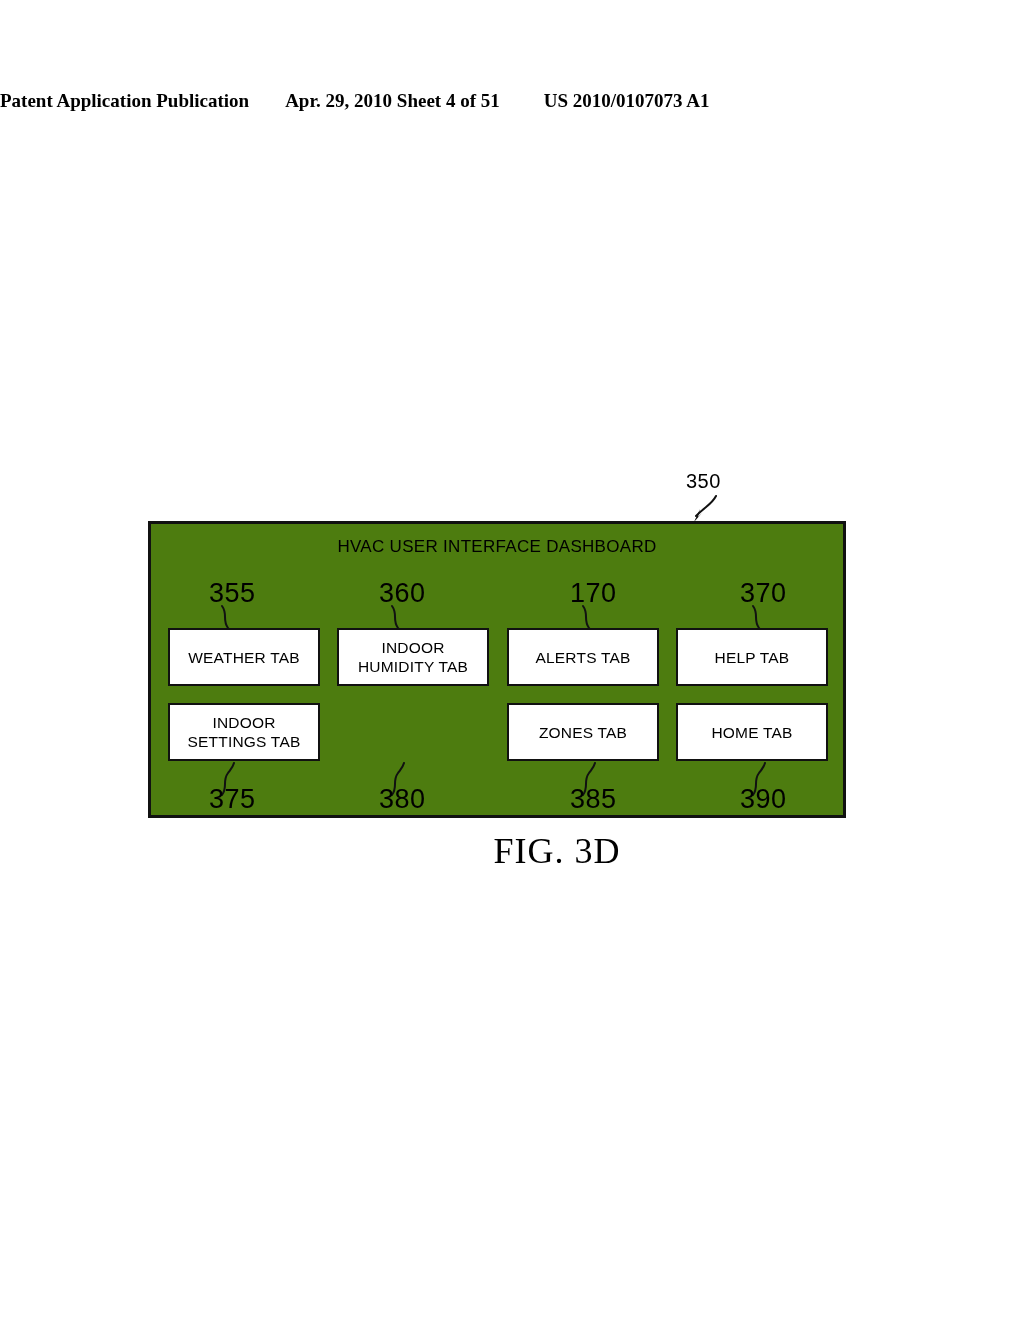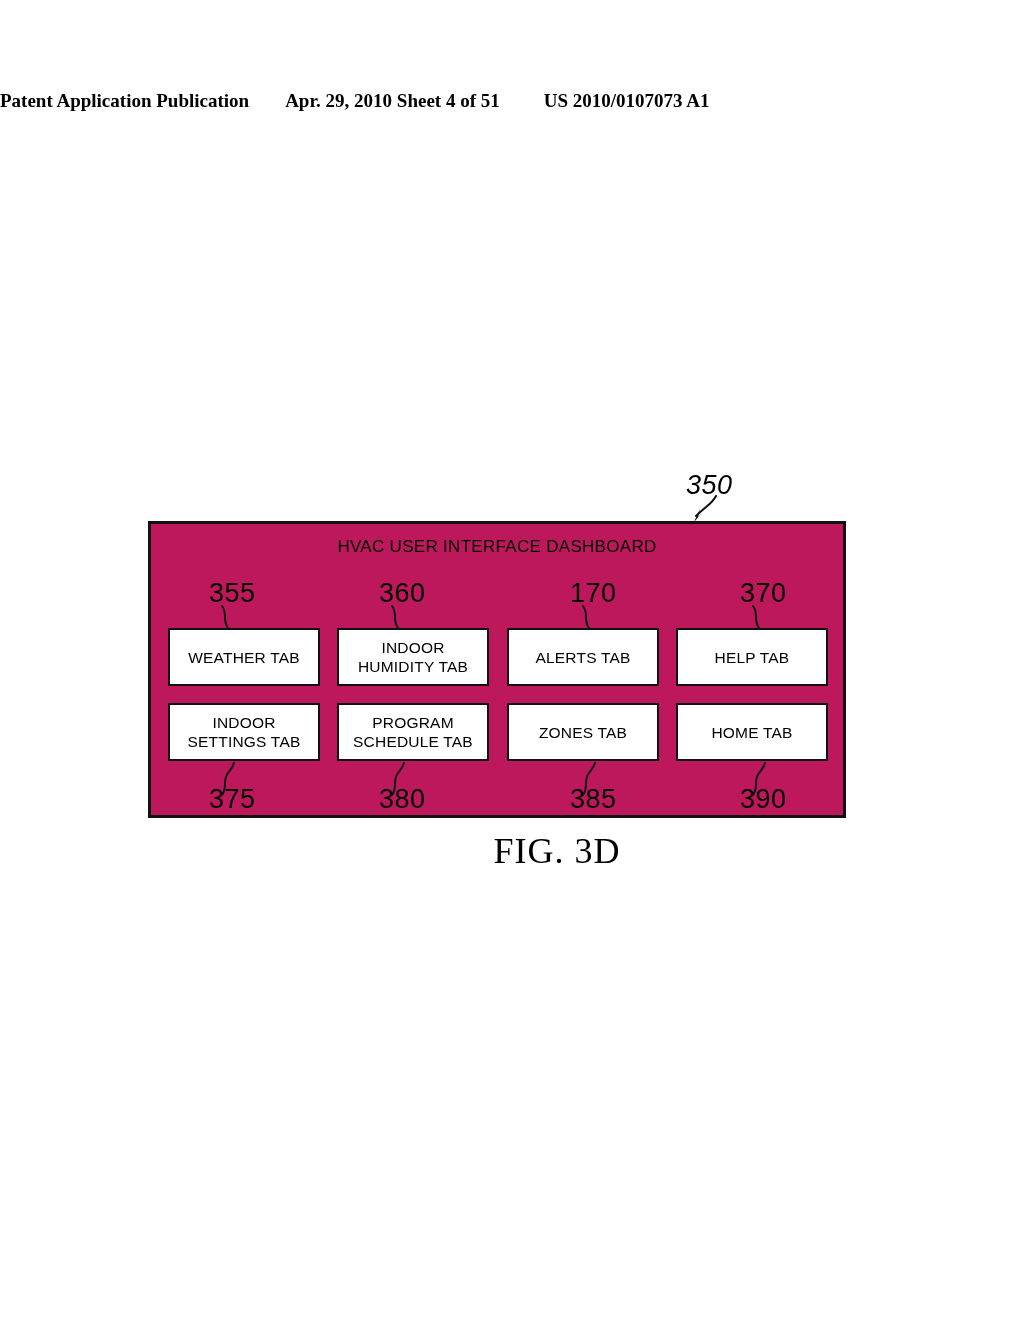--- a/index.html
+++ b/index.html
@@ -72,9 +72,8 @@
     position: absolute;
     left: 686px;
     top: 470px;
-    font-size: 27px;
+    font-size: 20px;
     letter-spacing: 0.5px;
-    font-style: italic;
   }
   #leader-350 {
     position: absolute;

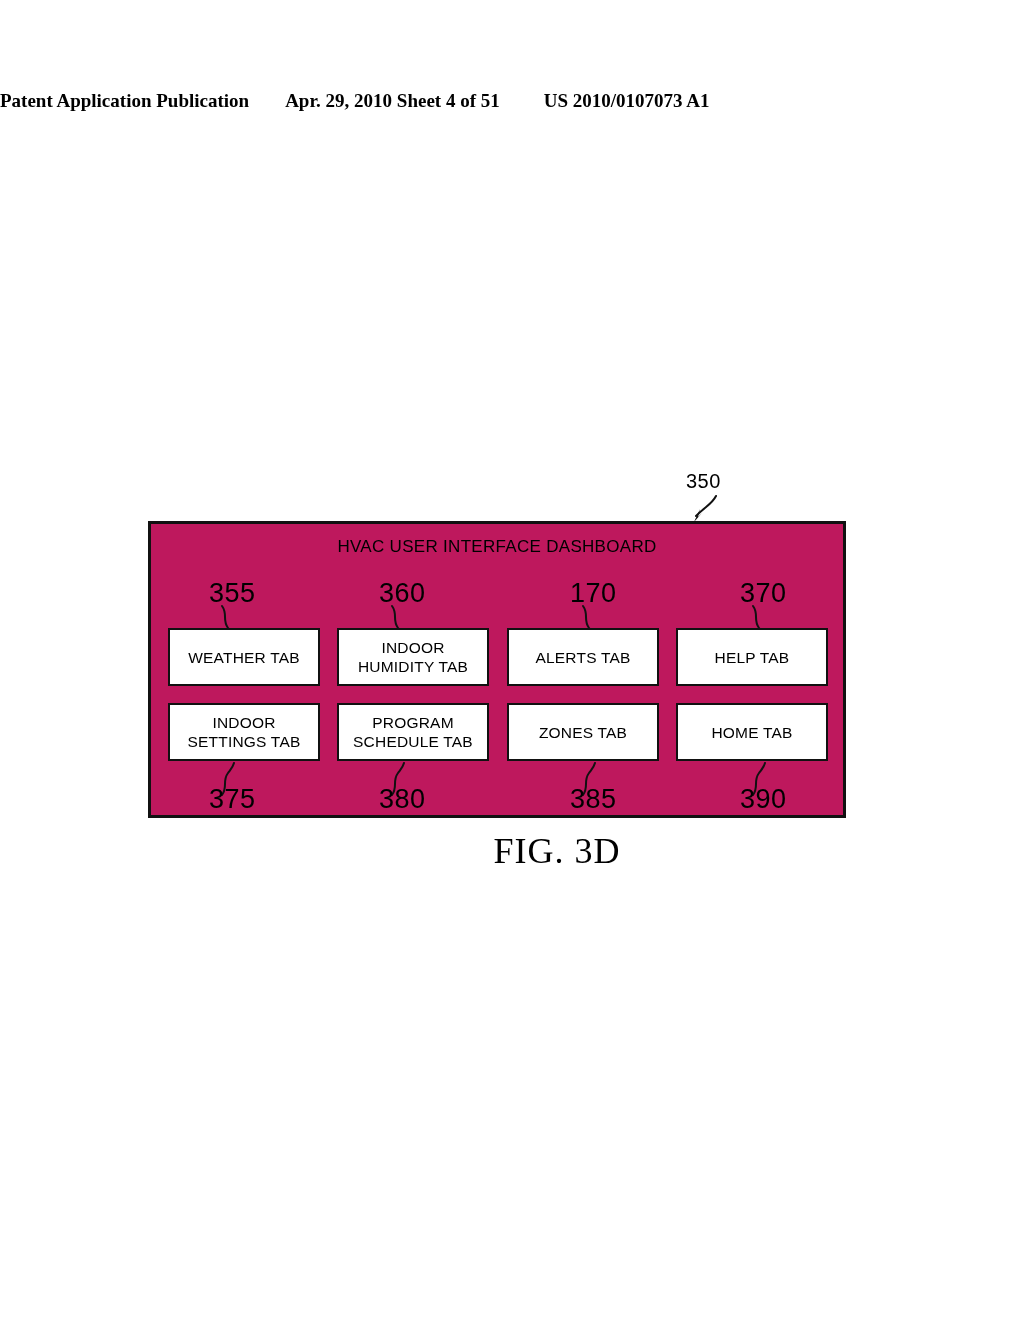--- a/index.html
+++ b/index.html
@@ -53,7 +53,7 @@
     height: 297px;
     border: 3px solid #111111;
     box-sizing: border-box;
-    background: #be185d;
+    background: #4d7c0f;
   }
 
   #dashboard-title {

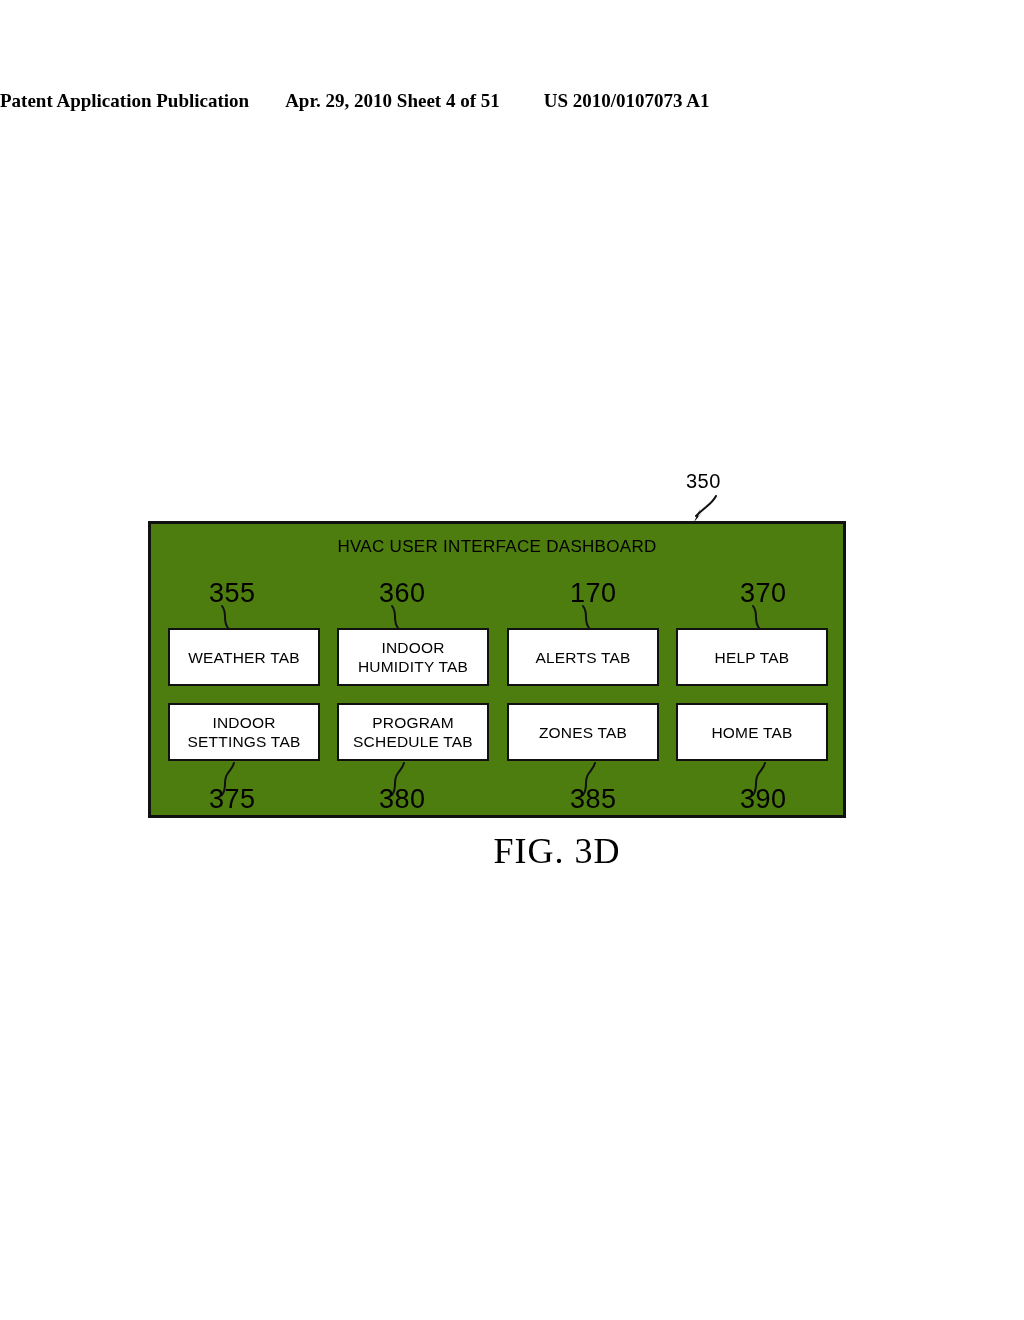--- a/index.html
+++ b/index.html
@@ -218,10 +218,6 @@
     <span class="tab-label">INDOOR
 SETTINGS TAB</span>
   </div>
-  <div class="tab-box row-bottom" id="col-2-bottom" style="left:337px">
-    <span class="tab-label">PROGRAM
-SCHEDULE TAB</span>
-  </div>
   <div class="tab-box row-bottom" id="col-3-bottom" style="left:507px">
     <span class="tab-label">ZONES TAB</span>
   </div>

